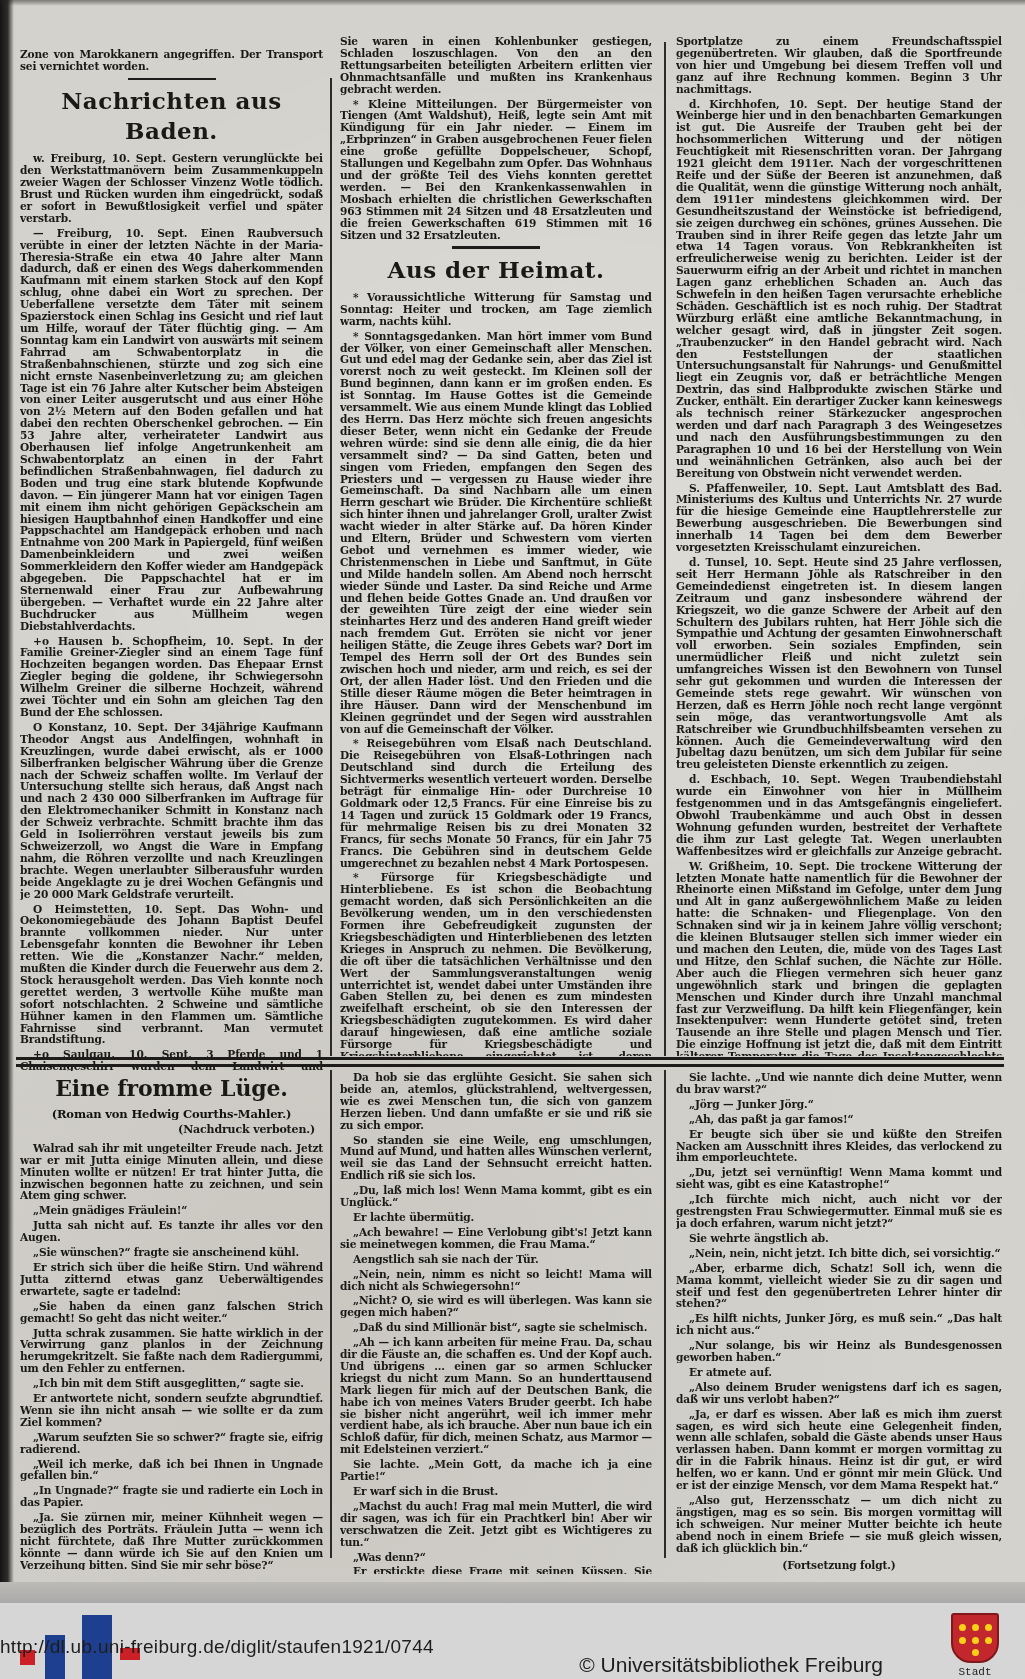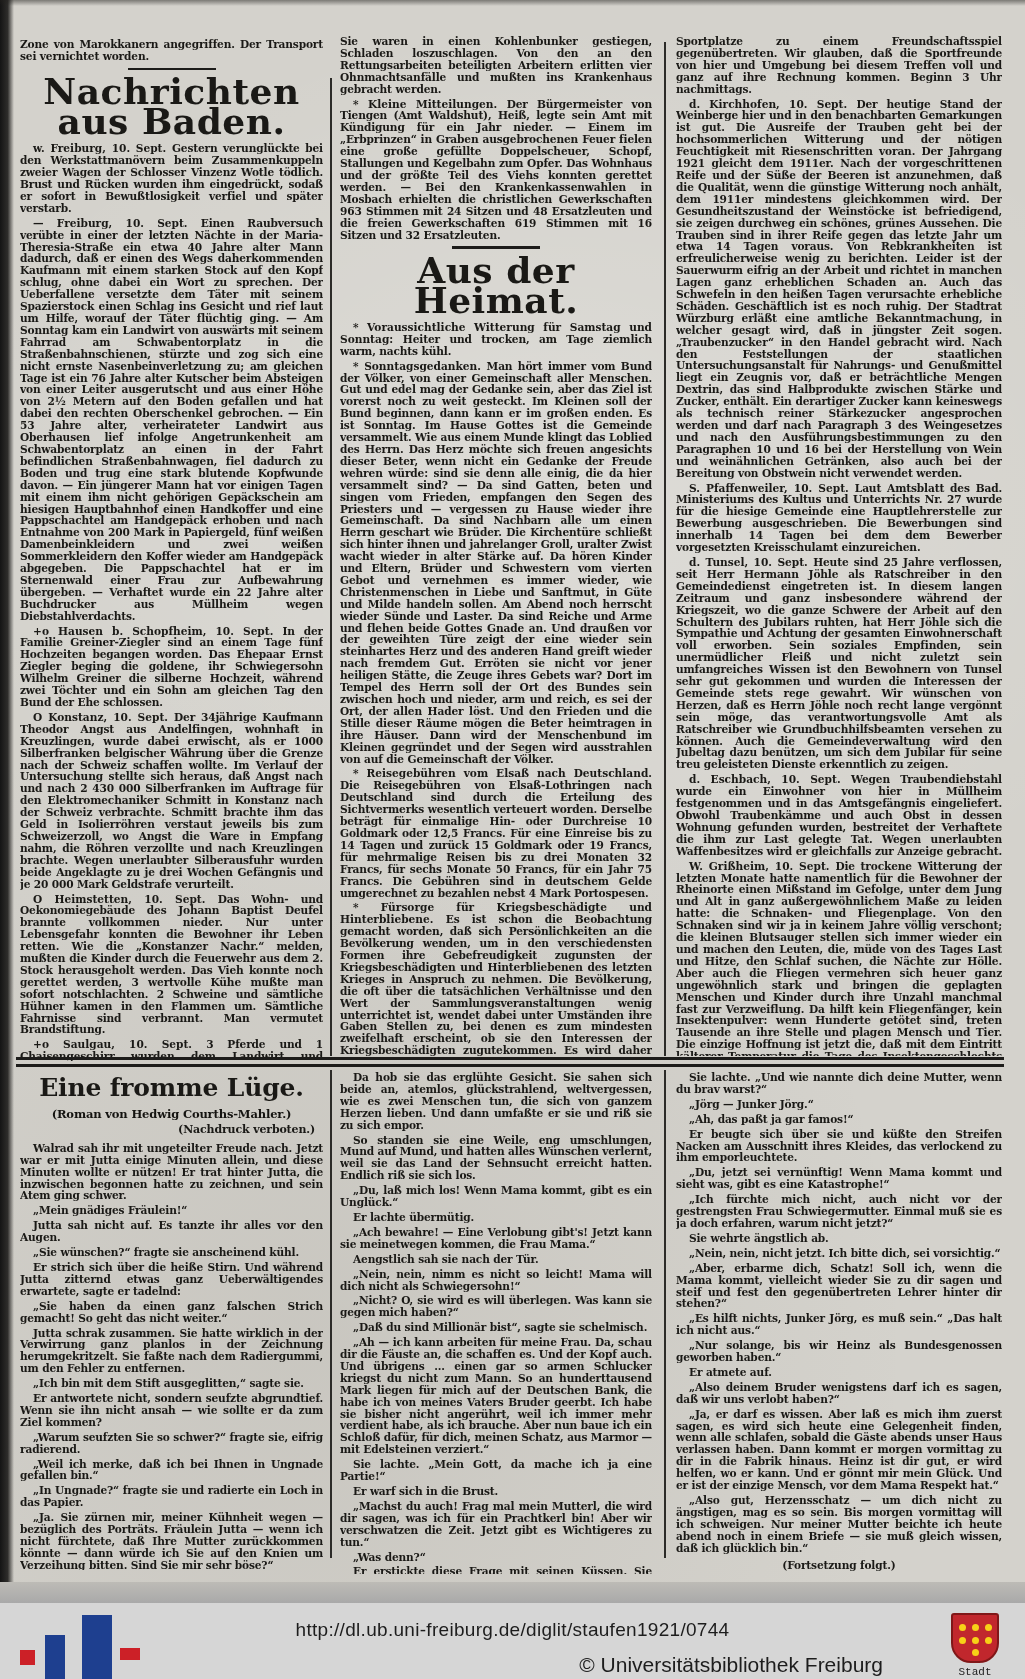--- a/index.html
+++ b/index.html
@@ -19,7 +19,7 @@
   .col p,.ncol p{margin:0 0 3px;text-indent:13px;}
   p.no-indent{text-indent:0;}
   b.lead{letter-spacing:0;}
-  #c1{left:20px;top:39px;width:303px;height:1022px;}
+  #c1{left:20px;top:49px;width:303px;height:1022px;}
   #c2{left:340px;top:36px;width:312px;height:1020px;}
   #c3{left:676px;top:36px;width:326px;height:1020px;}
   .vrule{position:absolute;width:2px;background:#2c2b28;}

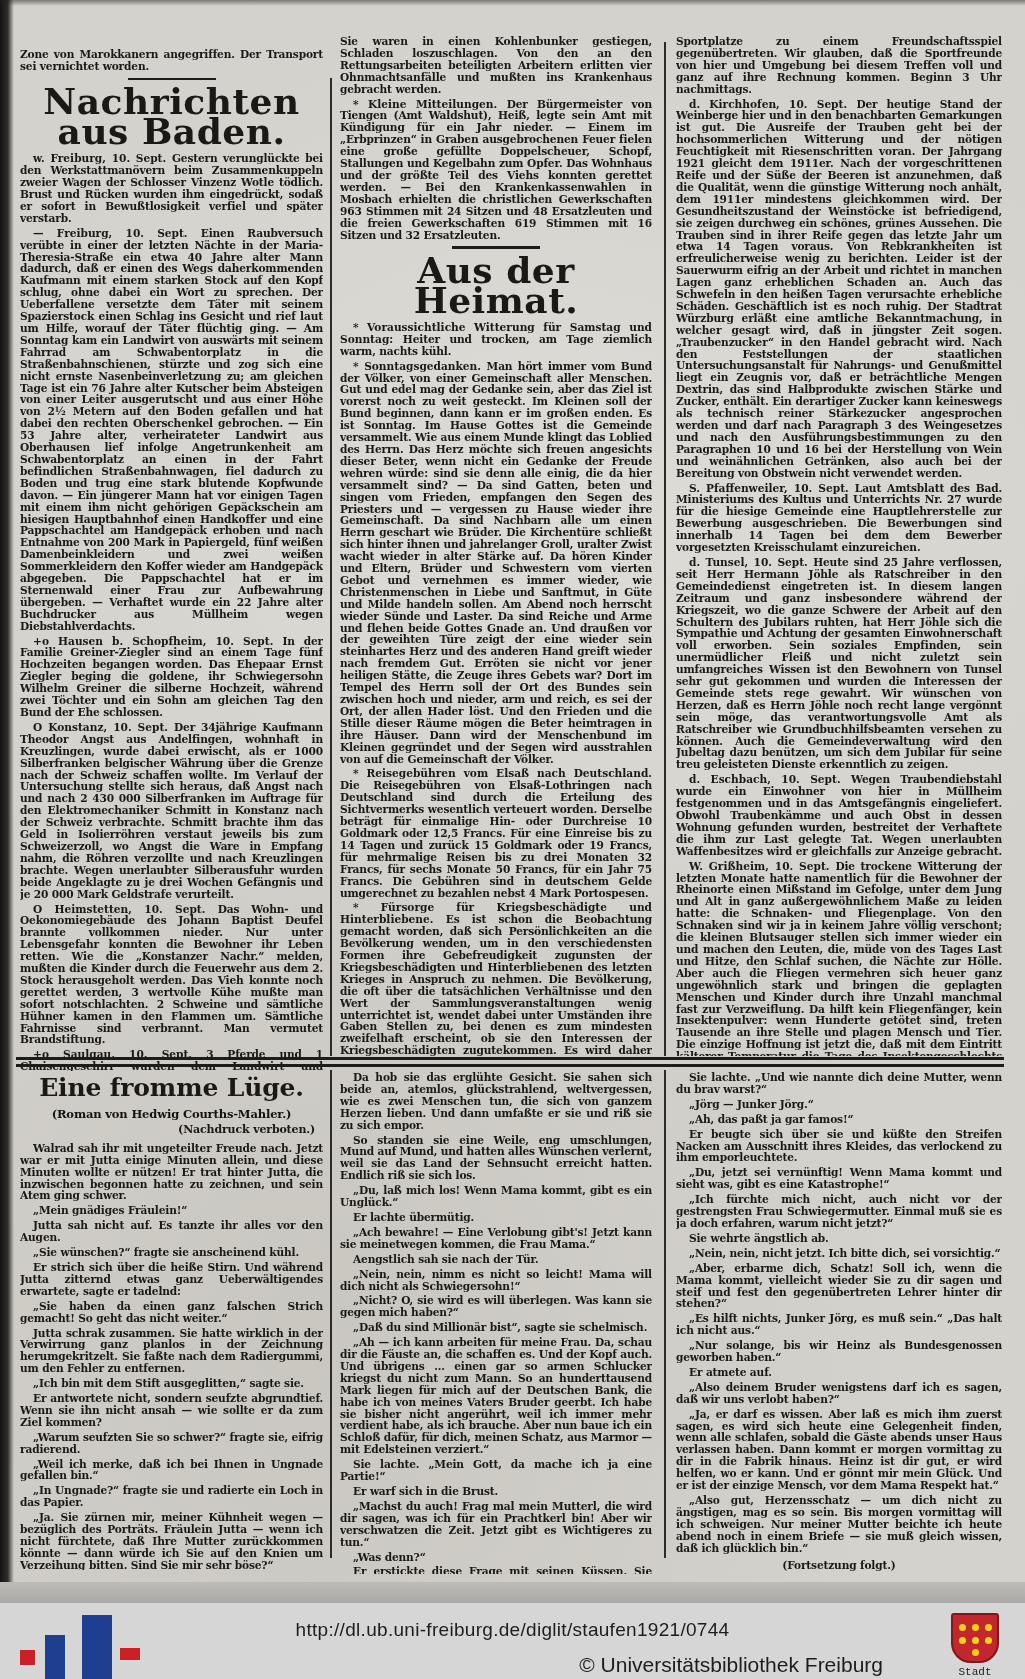--- a/index.html
+++ b/index.html
@@ -28,7 +28,7 @@
   #vr3{left:330px;top:1070px;height:488px;}
   #vr4{left:664px;top:1070px;height:488px;}
   .sep-sm{width:88px;height:2.5px;background:#1d1c1a;margin:5px auto 6px;}
-  h1.section{font-size:36px;line-height:30px;text-align:center;margin:0 0 7px;letter-spacing:.5px;font-weight:bold;}
+  h1.section{font-size:23px;line-height:30px;text-align:center;margin:0 0 7px;letter-spacing:.5px;font-weight:bold;}
 
   .hrule-double{position:absolute;left:16px;top:1057px;width:988px;height:4px;
          border-top:3px solid #1d1c1a;border-bottom:3px solid #1d1c1a;}

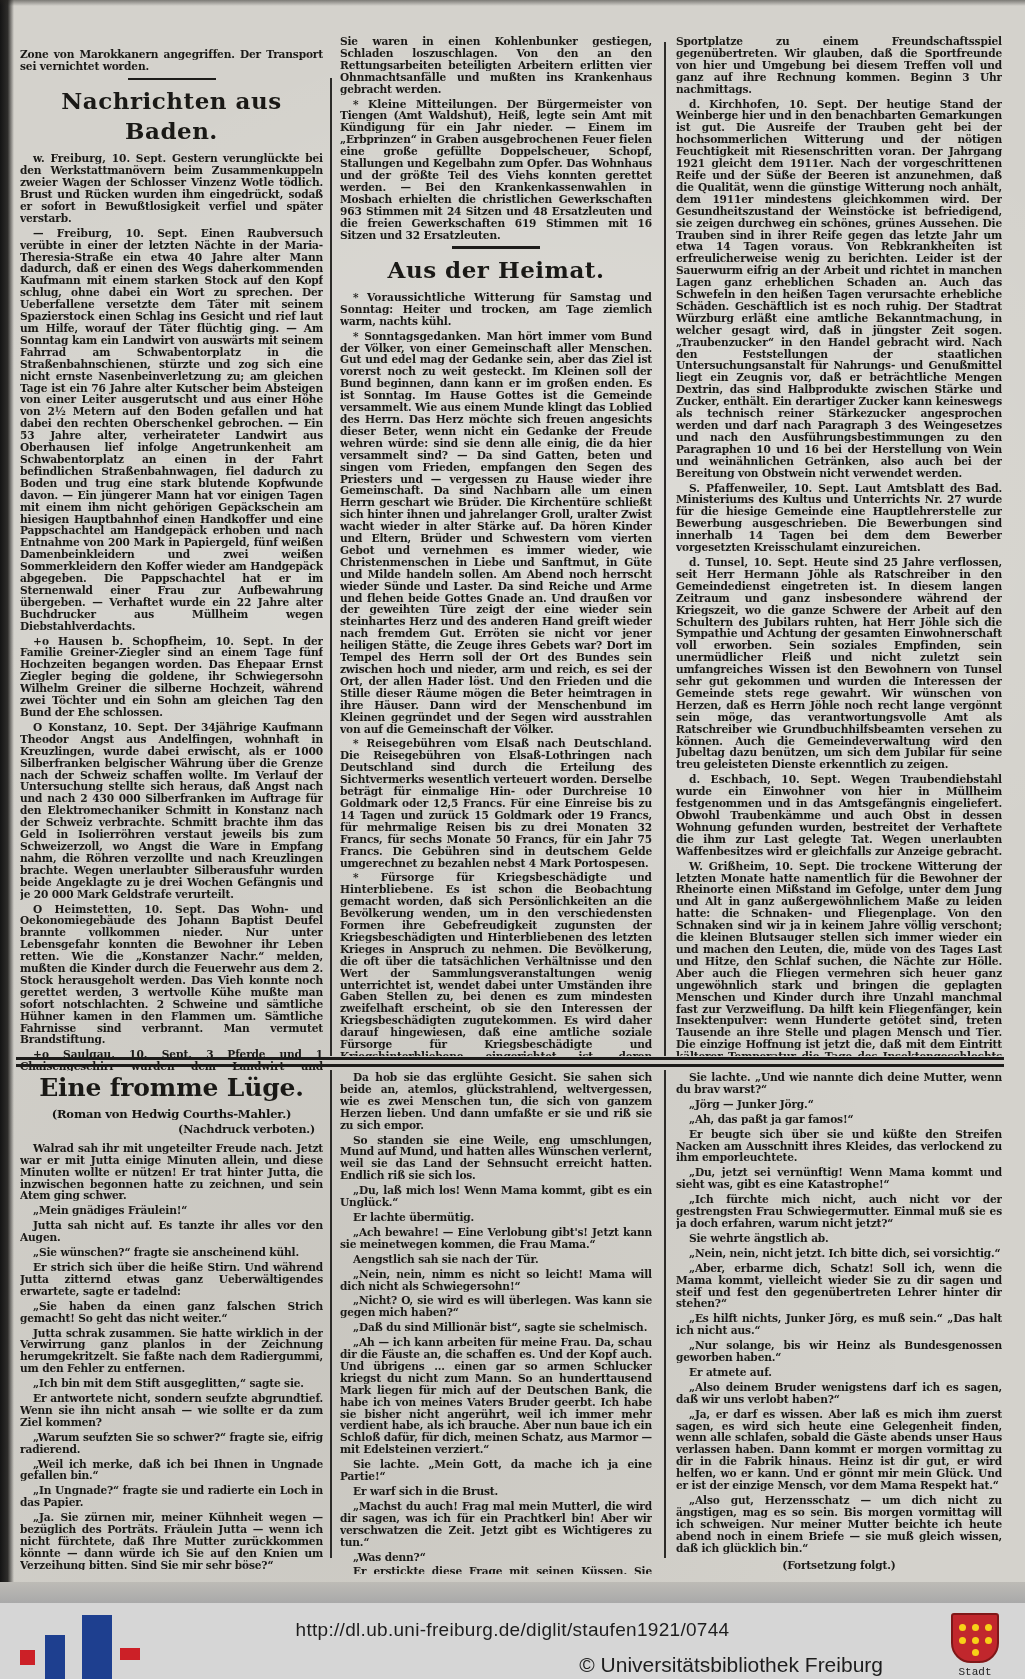--- a/index.html
+++ b/index.html
@@ -36,7 +36,7 @@
   #n1{left:20px;top:1070px;width:303px;height:500px;}
   #n2{left:340px;top:1072px;width:312px;height:502px;}
   #n3{left:676px;top:1072px;width:326px;height:502px;}
-  h2.novel-title{font-size:25px;line-height:28px;text-align:center;margin:4px 0 7px;font-weight:bold;}
+  h2.novel-title{font-size:22px;line-height:28px;text-align:center;margin:4px 0 7px;font-weight:bold;}
   .byline{text-align:center;font-size:11.5px;margin-bottom:3px;color:#141310;}
   .note{text-align:right;font-size:11px;margin:0 8px 7px 0;}
   .fortsetzung{text-align:center;margin-top:5px;}

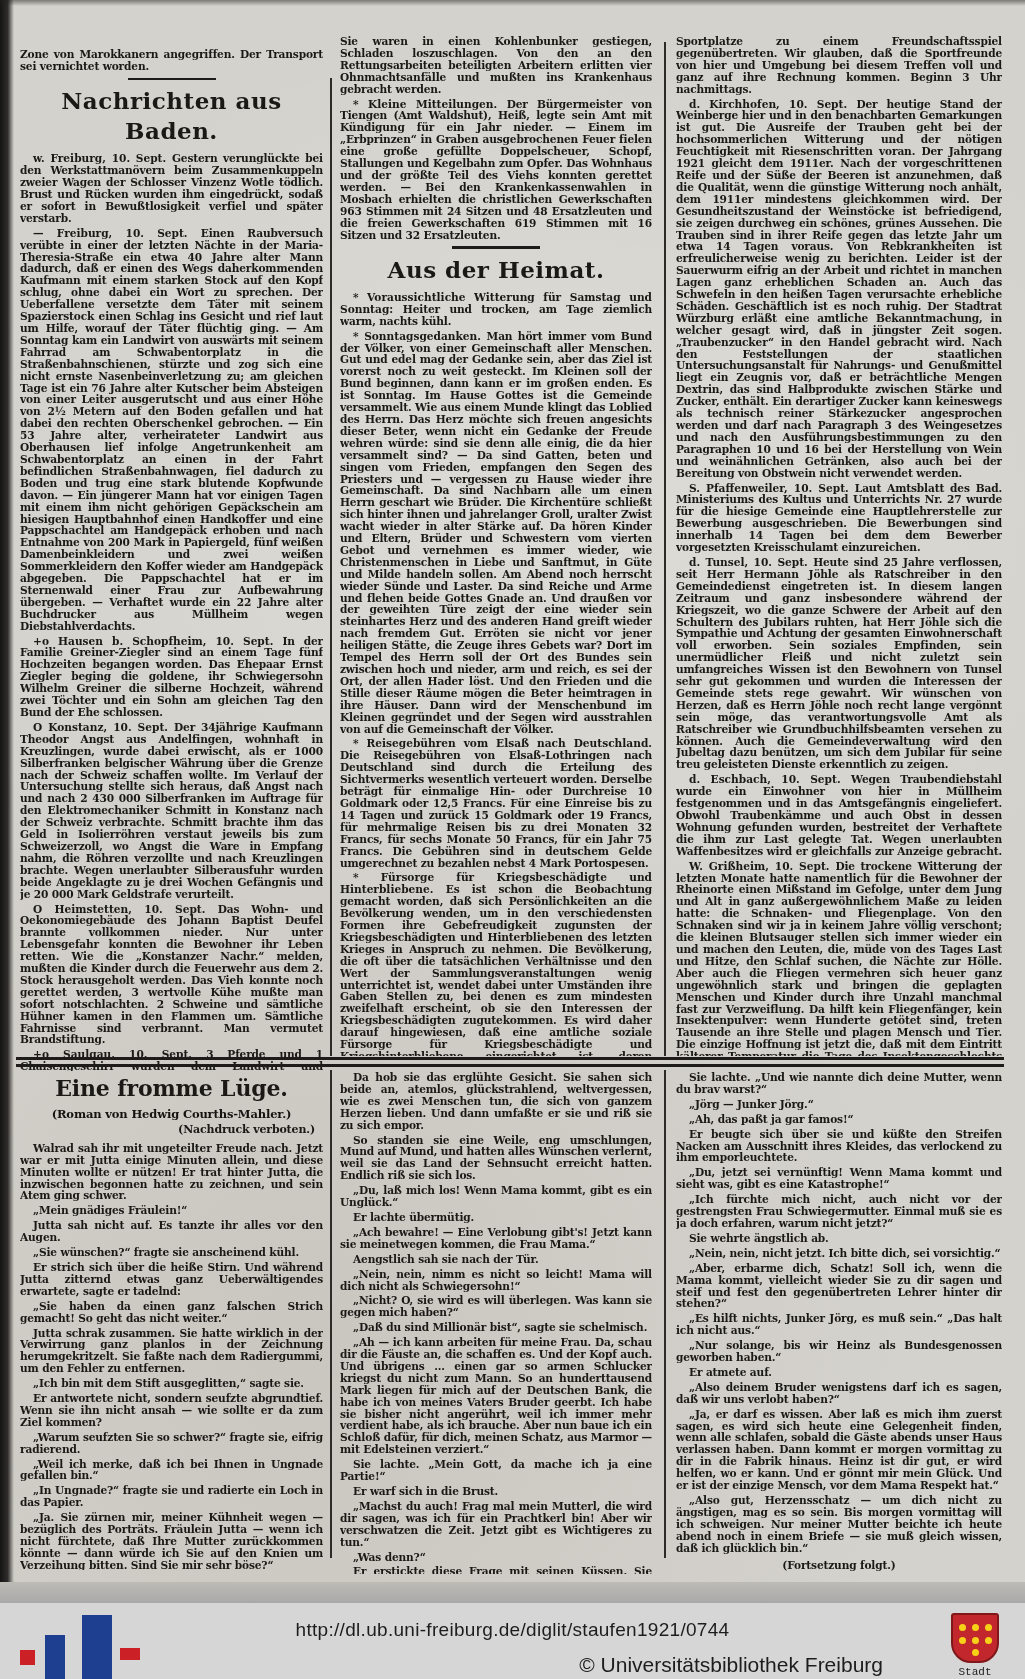--- a/index.html
+++ b/index.html
@@ -46,7 +46,7 @@
          background:linear-gradient(#bdbbb6,#a9a9a9);}
   .footer{position:absolute;left:0;top:1603px;width:1025px;height:76px;background:#d6d6d6;
          font-family:"Liberation Sans",sans-serif;color:#1d1d1d;}
-  .url{position:absolute;left:0;top:16px;width:1025px;text-align:center;font-size:19px;letter-spacing:.3px;}
+  .url{position:absolute;left:0;top:33px;width:1025px;text-align:left;font-size:19px;letter-spacing:.3px;}
   .copyright{position:absolute;left:0;top:50px;width:883px;text-align:right;font-size:21px;}
   .ub-logo{position:absolute;left:0;top:0;width:150px;height:76px;}
   .bar{position:absolute;}

